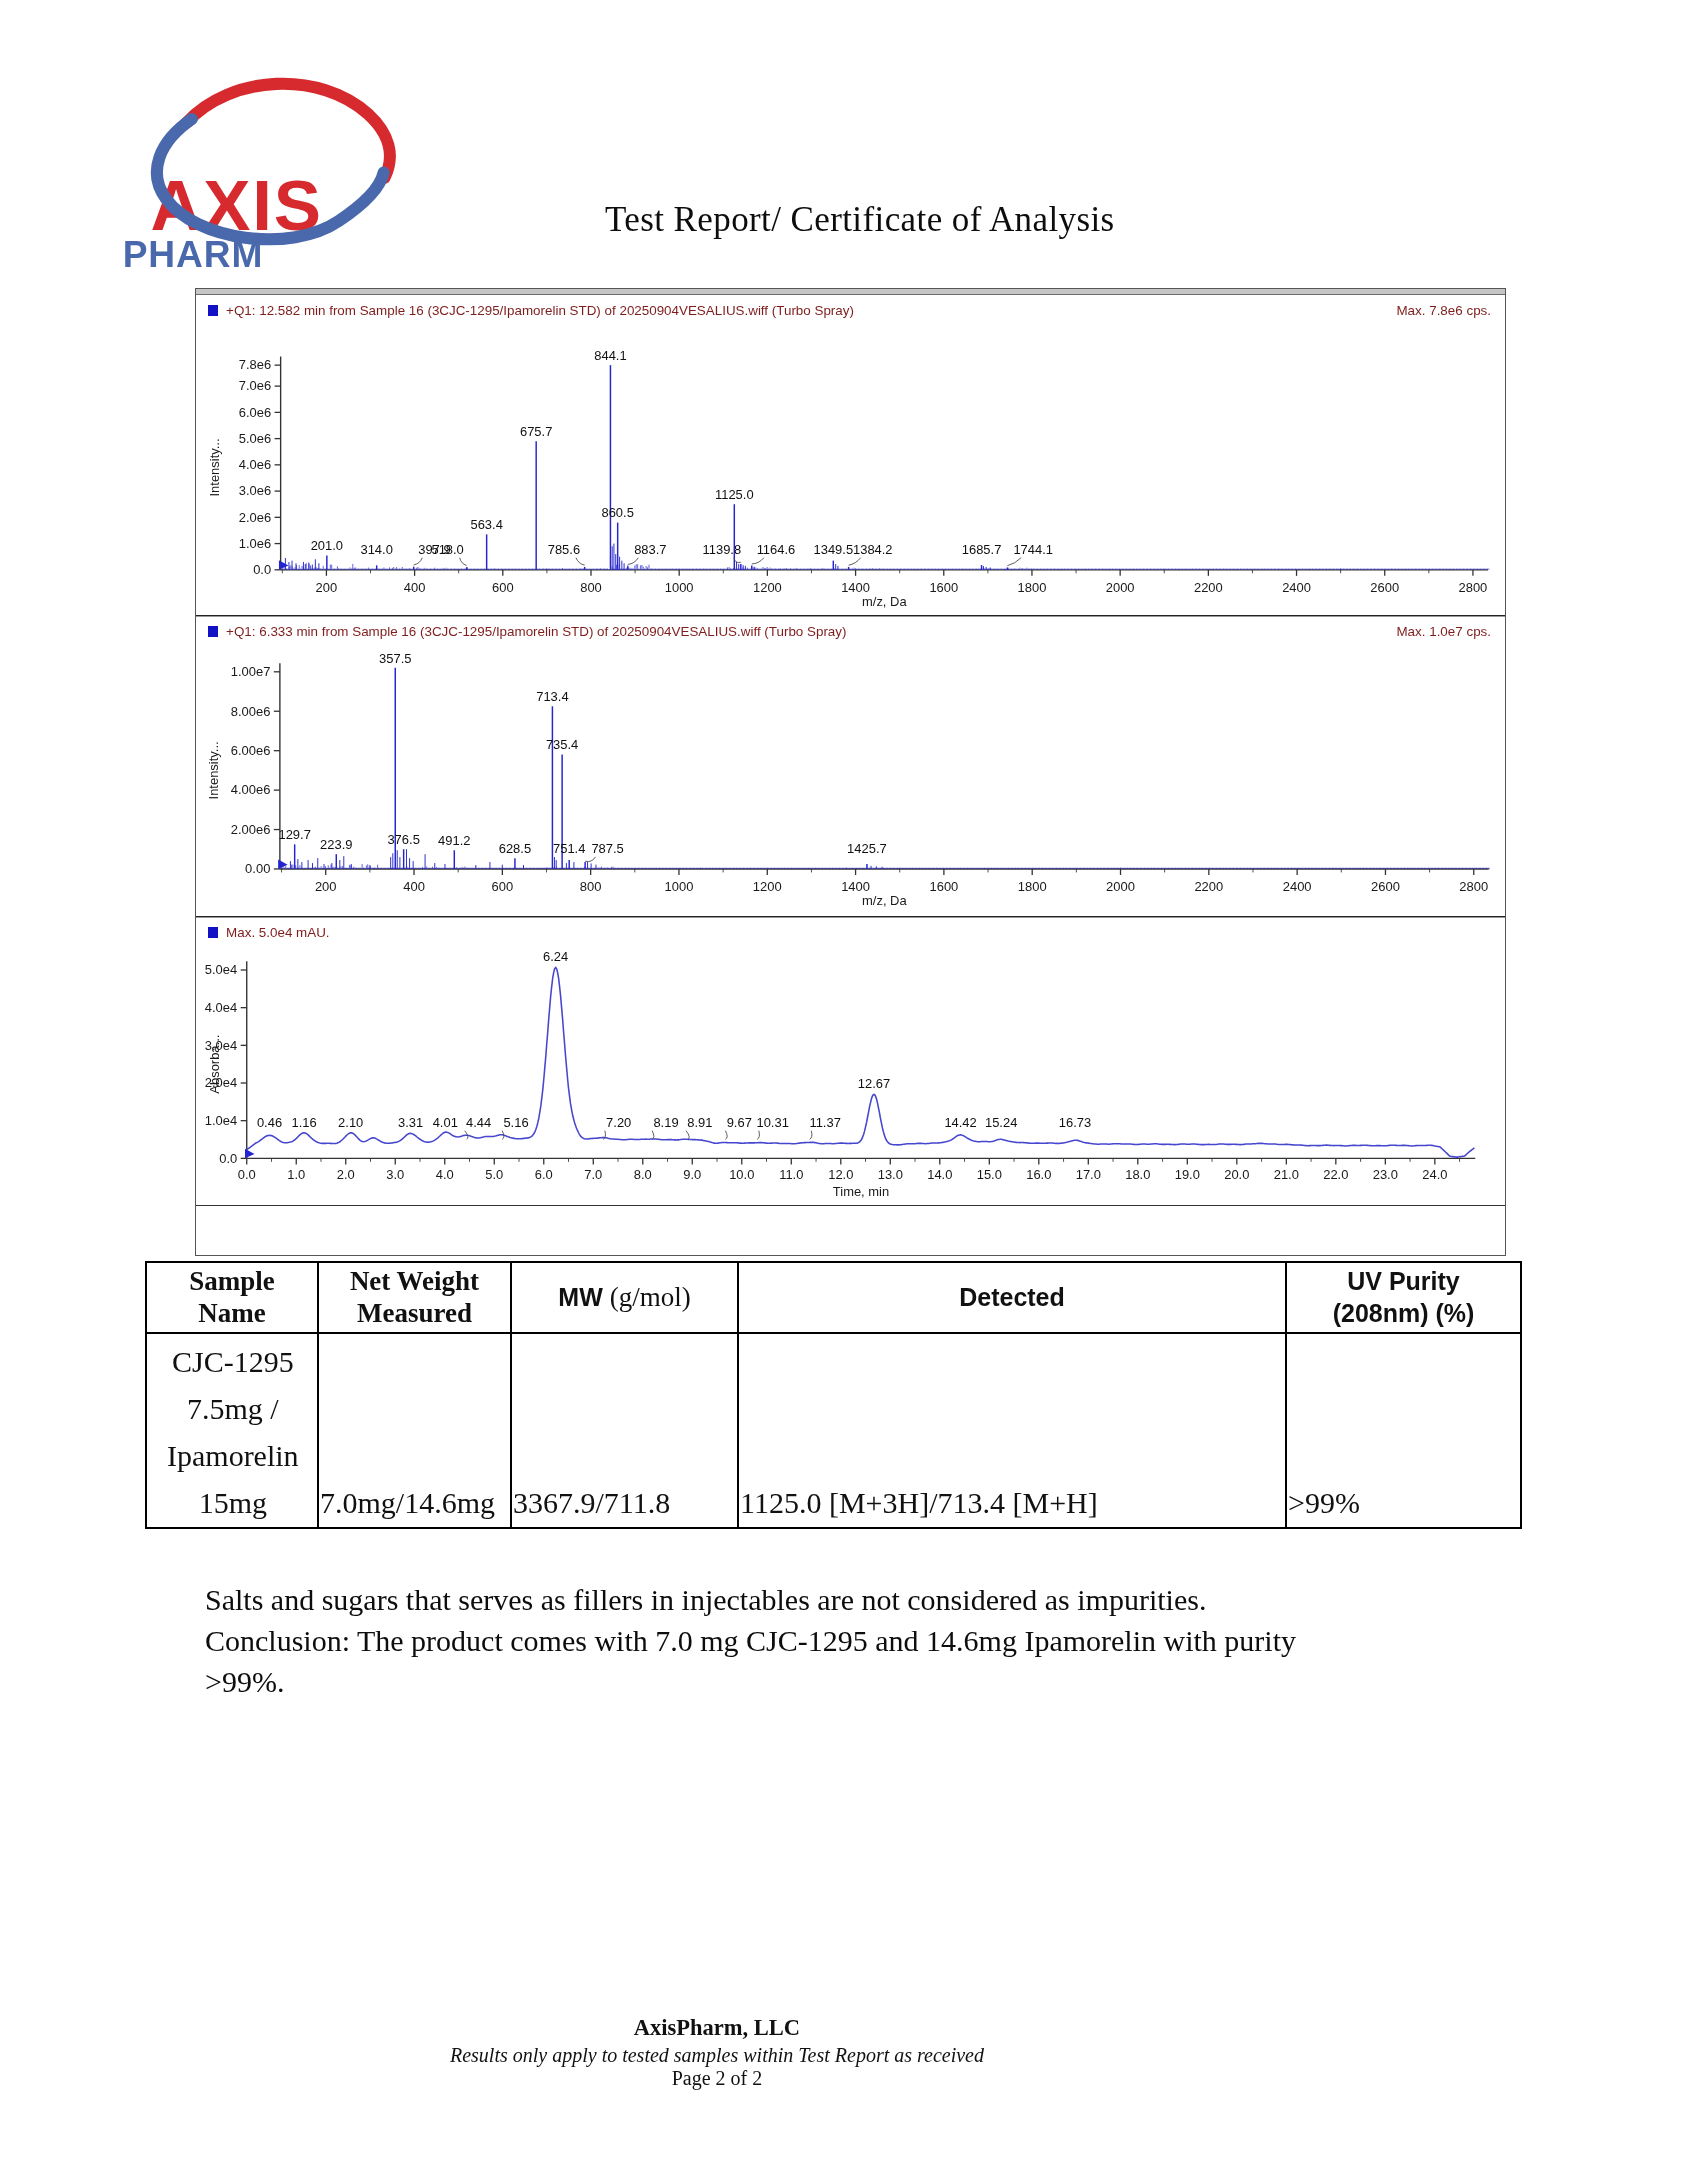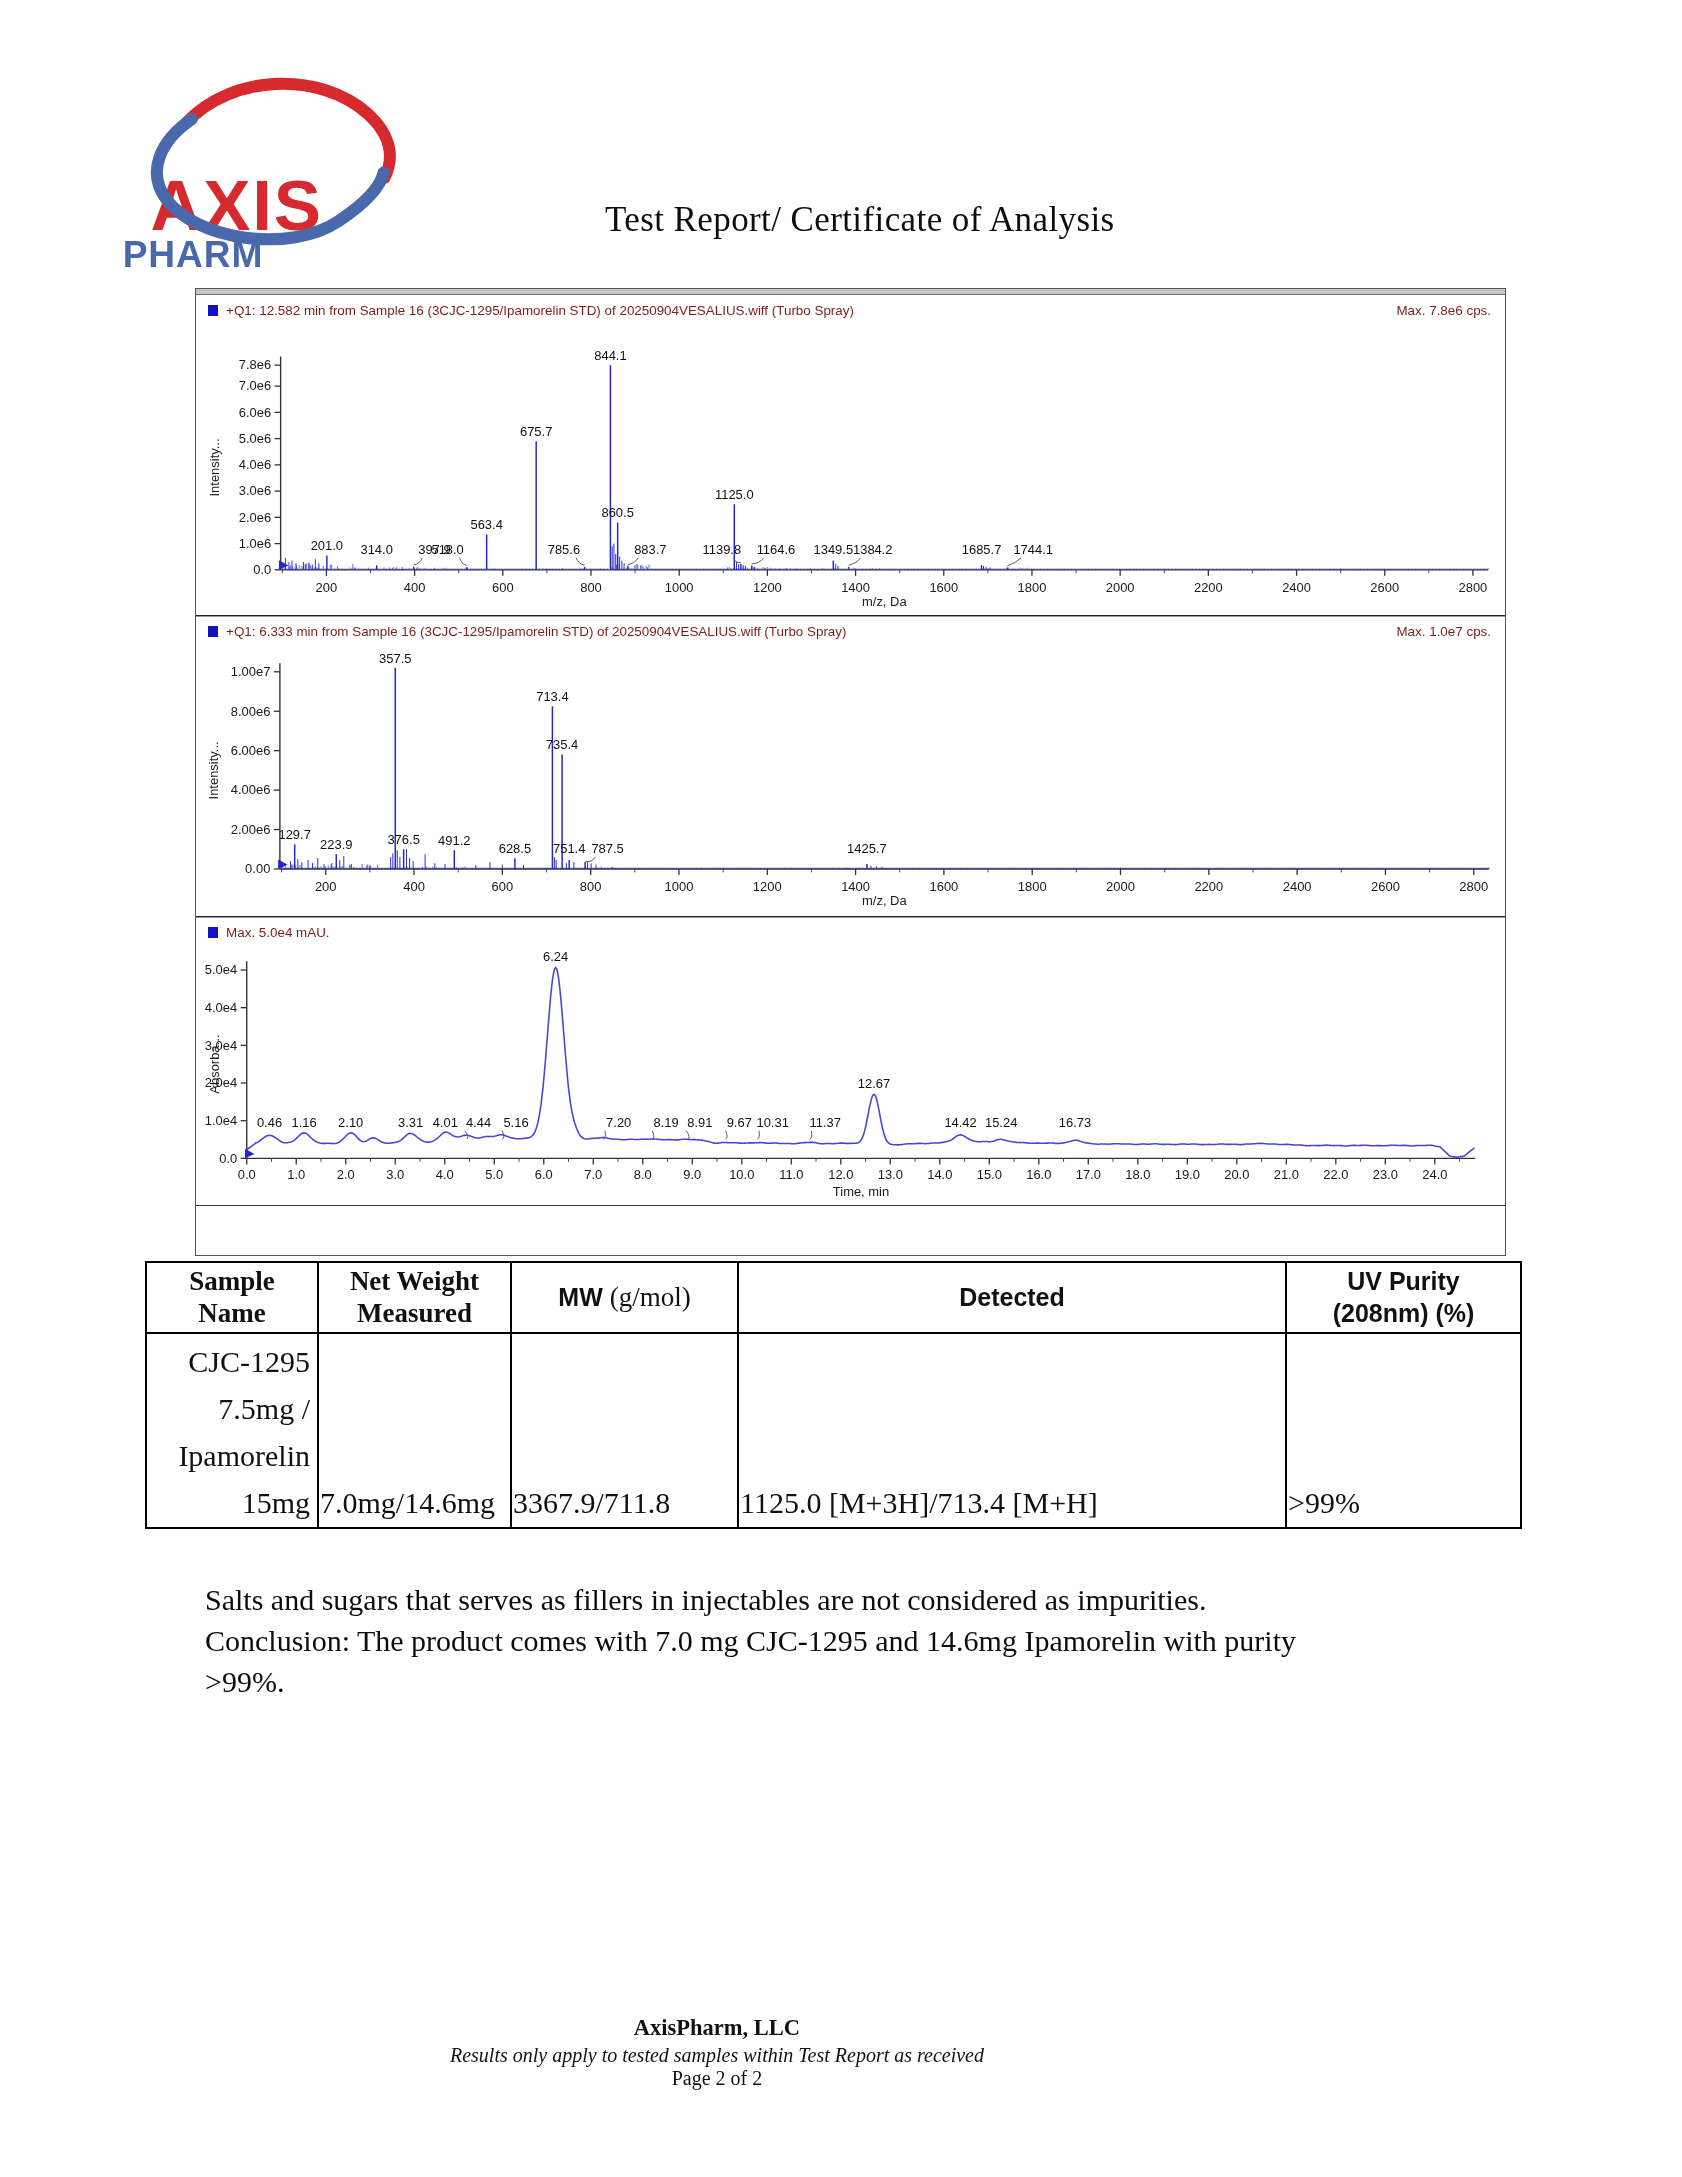--- a/index.html
+++ b/index.html
@@ -32,7 +32,7 @@
   .th-sans{font-family:"Liberation Sans", sans-serif;font-weight:bold;font-size:25px;line-height:1.25;}
   .mw-unit{font-family:"Liberation Serif", serif;font-weight:normal;font-size:27px;}
   #results-table td{height:195px;font-size:30px;}
-  td.c-sample{vertical-align:top;padding:3.5px 7px 0 8.6px;line-height:47px;text-align:right;}
+  td.c-sample{vertical-align:top;padding:3.5px 7px 0 8.6px;line-height:47px;text-align:center;}
   td.c-bot{vertical-align:bottom;text-align:left;padding-bottom:7px;}
 
   

